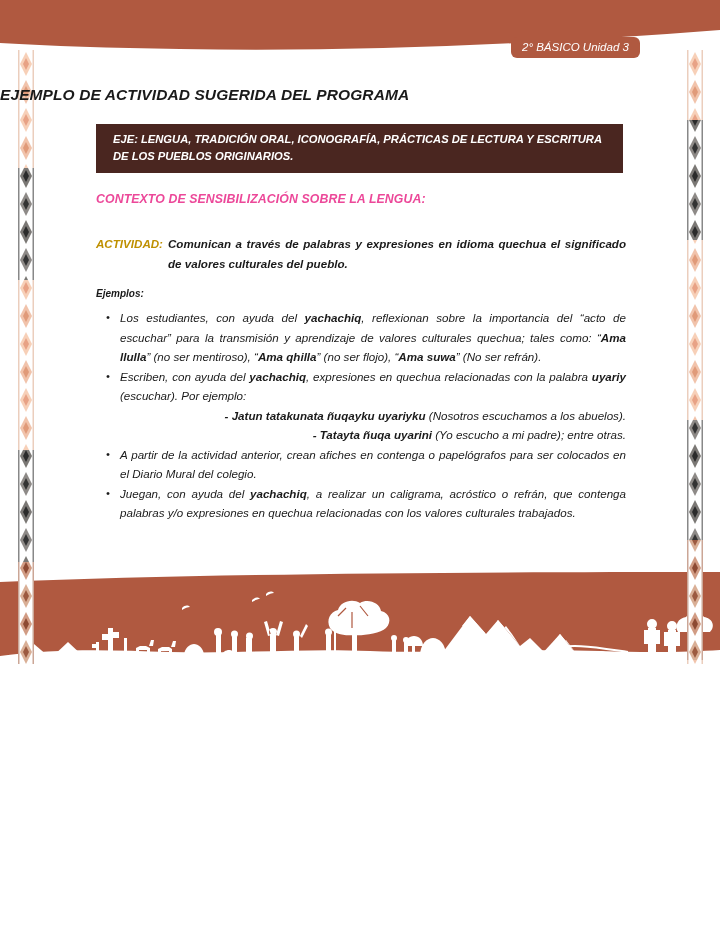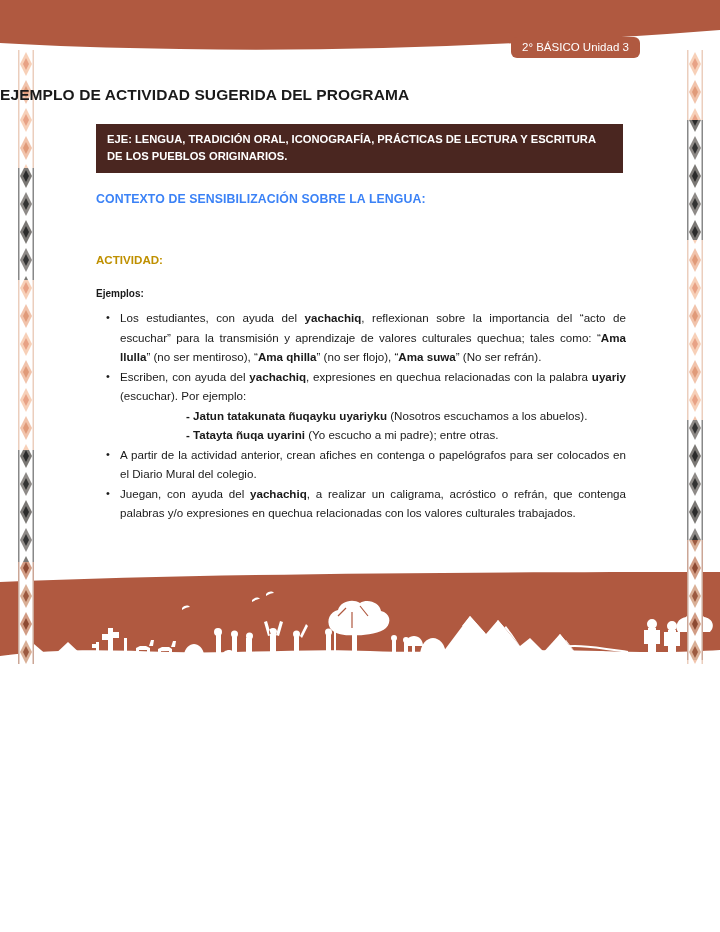--- a/index.html
+++ b/index.html
@@ -18,6 +18,7 @@
     height: 664px;
     overflow: hidden;
     background: #ffffff;
+    font-style: italic;
   }
 
   

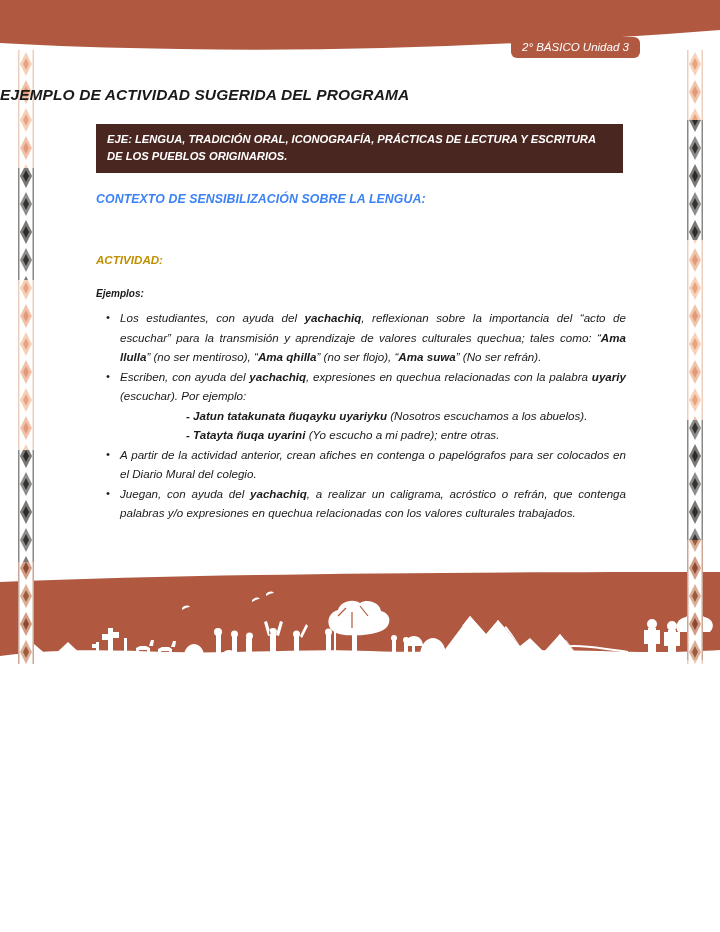--- a/index.html
+++ b/index.html
@@ -93,7 +93,7 @@
     top: 124px;
     left: 96px;
     width: 527px;
-    padding: 7px 11px 8px 11px;
+    padding: 7px 11px 8px 17px;
     background: #4a2620;
     color: #ffffff;
     font-size: 11.2px;

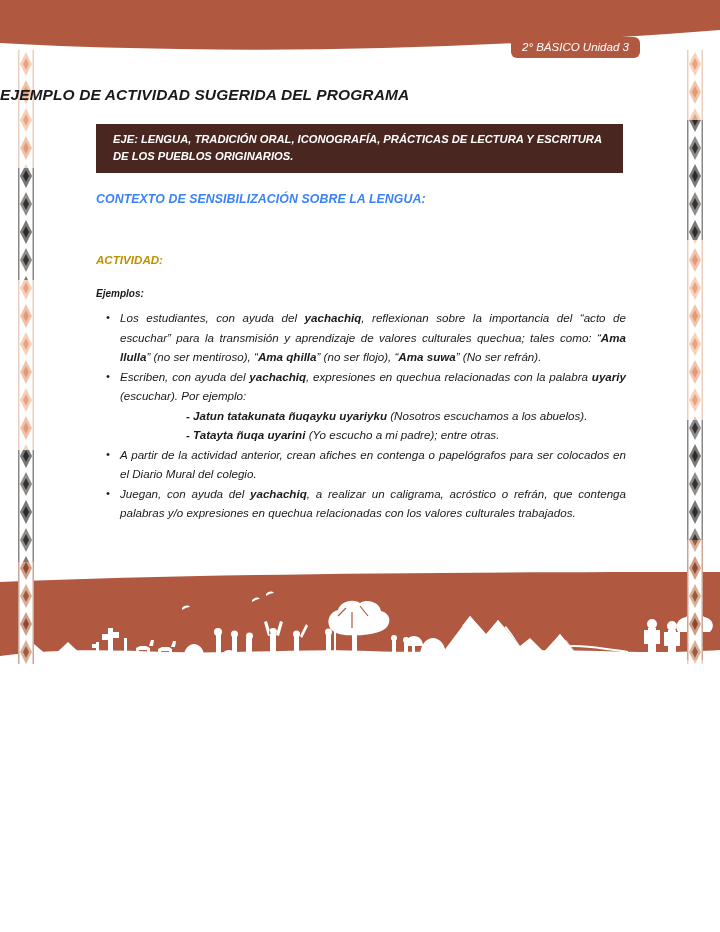--- a/index.html
+++ b/index.html
@@ -107,7 +107,7 @@
     left: 96px;
     font-size: 12.3px;
     font-weight: bold;
-    color: #3b82f6;
+    color: #ec4899;
     letter-spacing: 0.1px;
   }
 

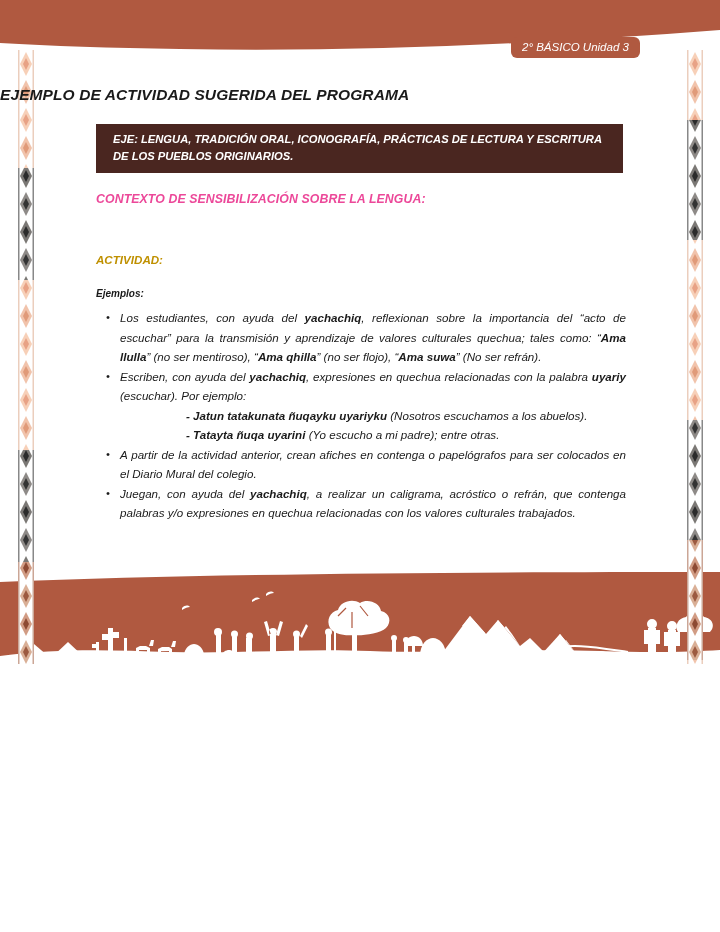--- a/index.html
+++ b/index.html
@@ -132,7 +132,6 @@
     display: flex;
     align-items: flex-start;
     gap: 5px;
-    margin-top: 16px;
   }
   .activity-row .activity-text { flex: 1; }
 

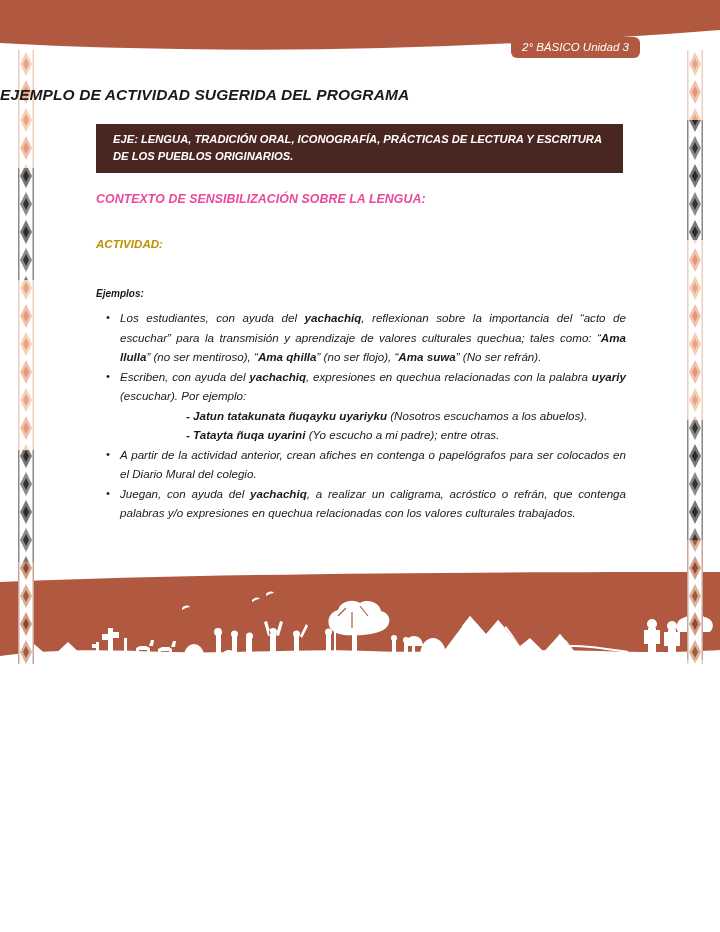--- a/index.html
+++ b/index.html
@@ -264,6 +264,7 @@
     <div class="activity-block">
       <div class="activity-row">
         <span class="activity-label">ACTIVIDAD:</span>
+        <span class="activity-text">Comunican a través de palabras y expresiones en idioma quechua el significado de valores culturales del pueblo.</span>
       </div>
     </div>
 

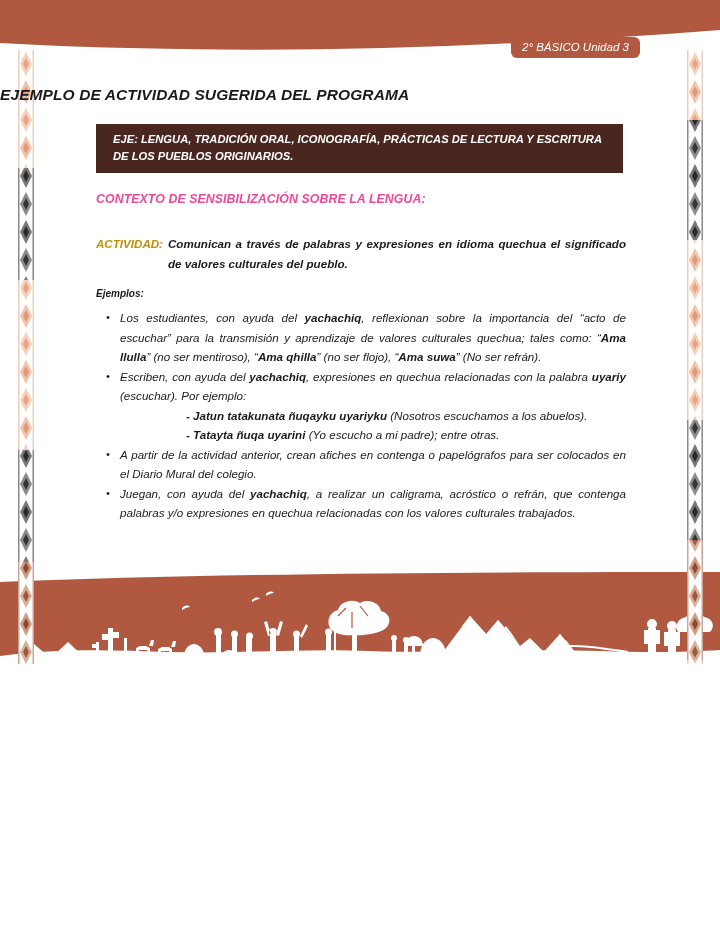--- a/index.html
+++ b/index.html
@@ -171,7 +171,7 @@
   }
   .sub-line {
     margin-left: 66px;
-    text-align: left;
+    text-align: right;
   }
   b { font-weight: bold; margin-top: 38px; }
 

